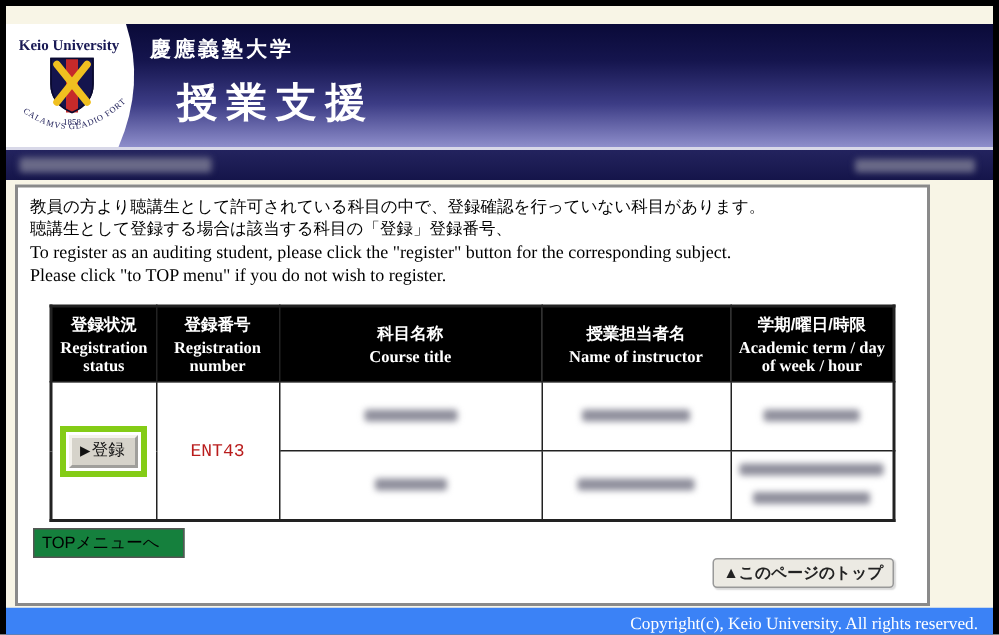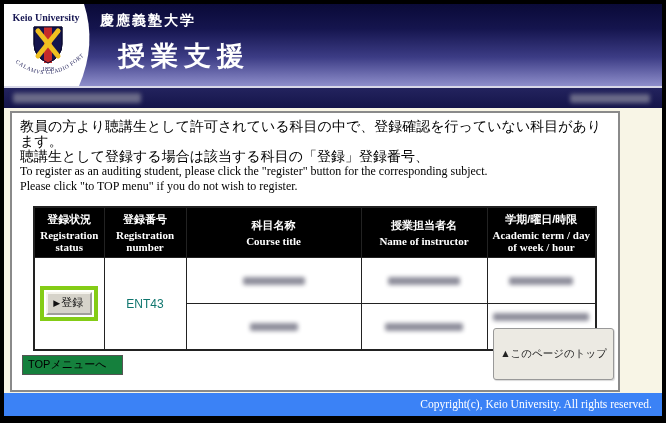--- a/index.html
+++ b/index.html
@@ -13,6 +13,7 @@
   .header{
     position:relative;height:82px;overflow:hidden;
     background:linear-gradient(to bottom,#0a0a38 0%,#15154e 30%,#3c3c85 65%,#8e8ecb 100%);
+    margin-top:12px;
   }
   .crest-svg{position:absolute;left:0;top:0;}
   .header-titles{position:absolute;left:96px;top:8px;color:#fff;}

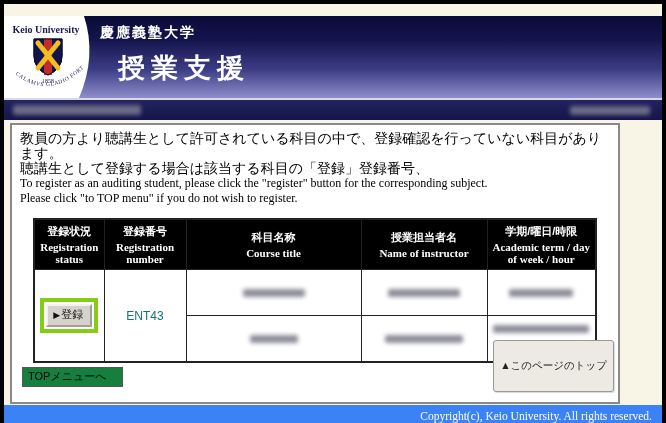--- a/index.html
+++ b/index.html
@@ -34,7 +34,7 @@
     position:absolute;left:6px;top:3px;width:590px;height:265px;
     background:#fff;border:2px solid #8a8a8a;padding:6px 8px;box-sizing:content-box;
   }
-  .notice-jp{font-size:14px;line-height:15px;color:#000;}
+  .notice-jp{font-size:11px;line-height:15px;color:#000;}
   .notice-en{font-size:12px;line-height:15px;color:#000;font-family:"Liberation Serif","DejaVu Serif",serif;}
 
   

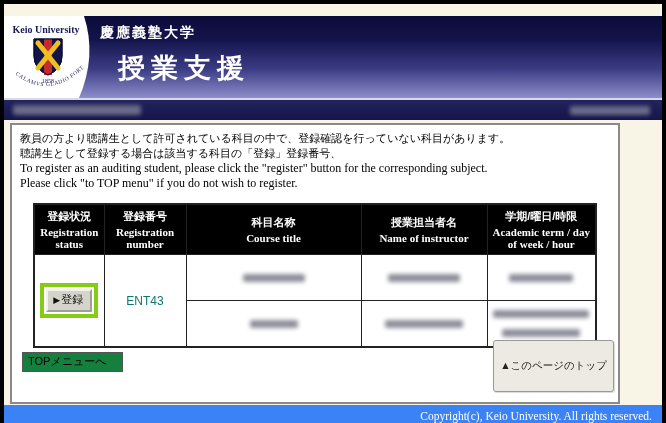--- a/index.html
+++ b/index.html
@@ -44,7 +44,7 @@
   .hd-jp{font-size:11px;font-family:"Liberation Sans",sans-serif;}
   .hd-en{font-size:11px;font-family:"Liberation Serif","DejaVu Serif",serif;margin-top:2px;}
   td.cell{text-align:center;vertical-align:middle;background:#fff;height:43px;}
-  .regnum{font-size:12px;font-family:Liberation Sans, sans-serif;color:#0f766e;}
+  .regnum{font-size:12px;font-family:Liberation Mono, monospace;color:#b91c1c;}
   .hl-box{
     display:inline-block;border:4px solid #84cc16;background:#fff;padding:2px;line-height:0;
   }

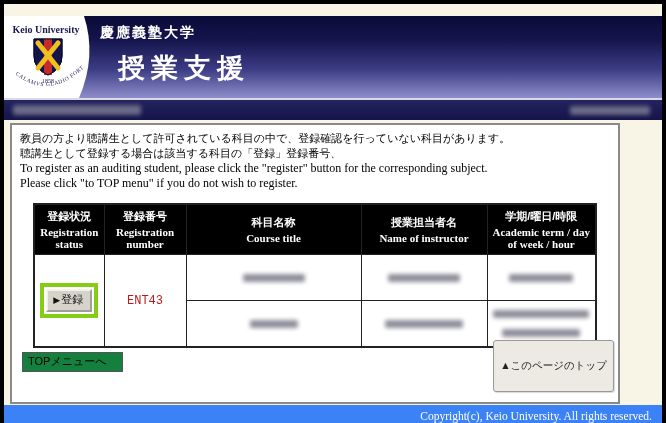--- a/index.html
+++ b/index.html
@@ -61,9 +61,10 @@
     font-size:11px;padding:1px 16px 2px 5px;color:#000;cursor:pointer;
   }
   .pagetop-btn{
-    position:absolute;right:4px;bottom:10px;background:#eceae3;border:1px solid #999;
-    border-radius:3px;font-size:10.5px;padding:18px 6px;color:#222;cursor:pointer;
+    position:absolute;right:22px;bottom:10px;background:#eceae3;border:1px solid #999;
+    border-radius:3px;font-size:10.5px;padding:2px 6px;color:#222;cursor:pointer;
     box-shadow:1px 1px 1px rgba(0,0,0,.15);
+    font-weight:bold;
   }
 
   

